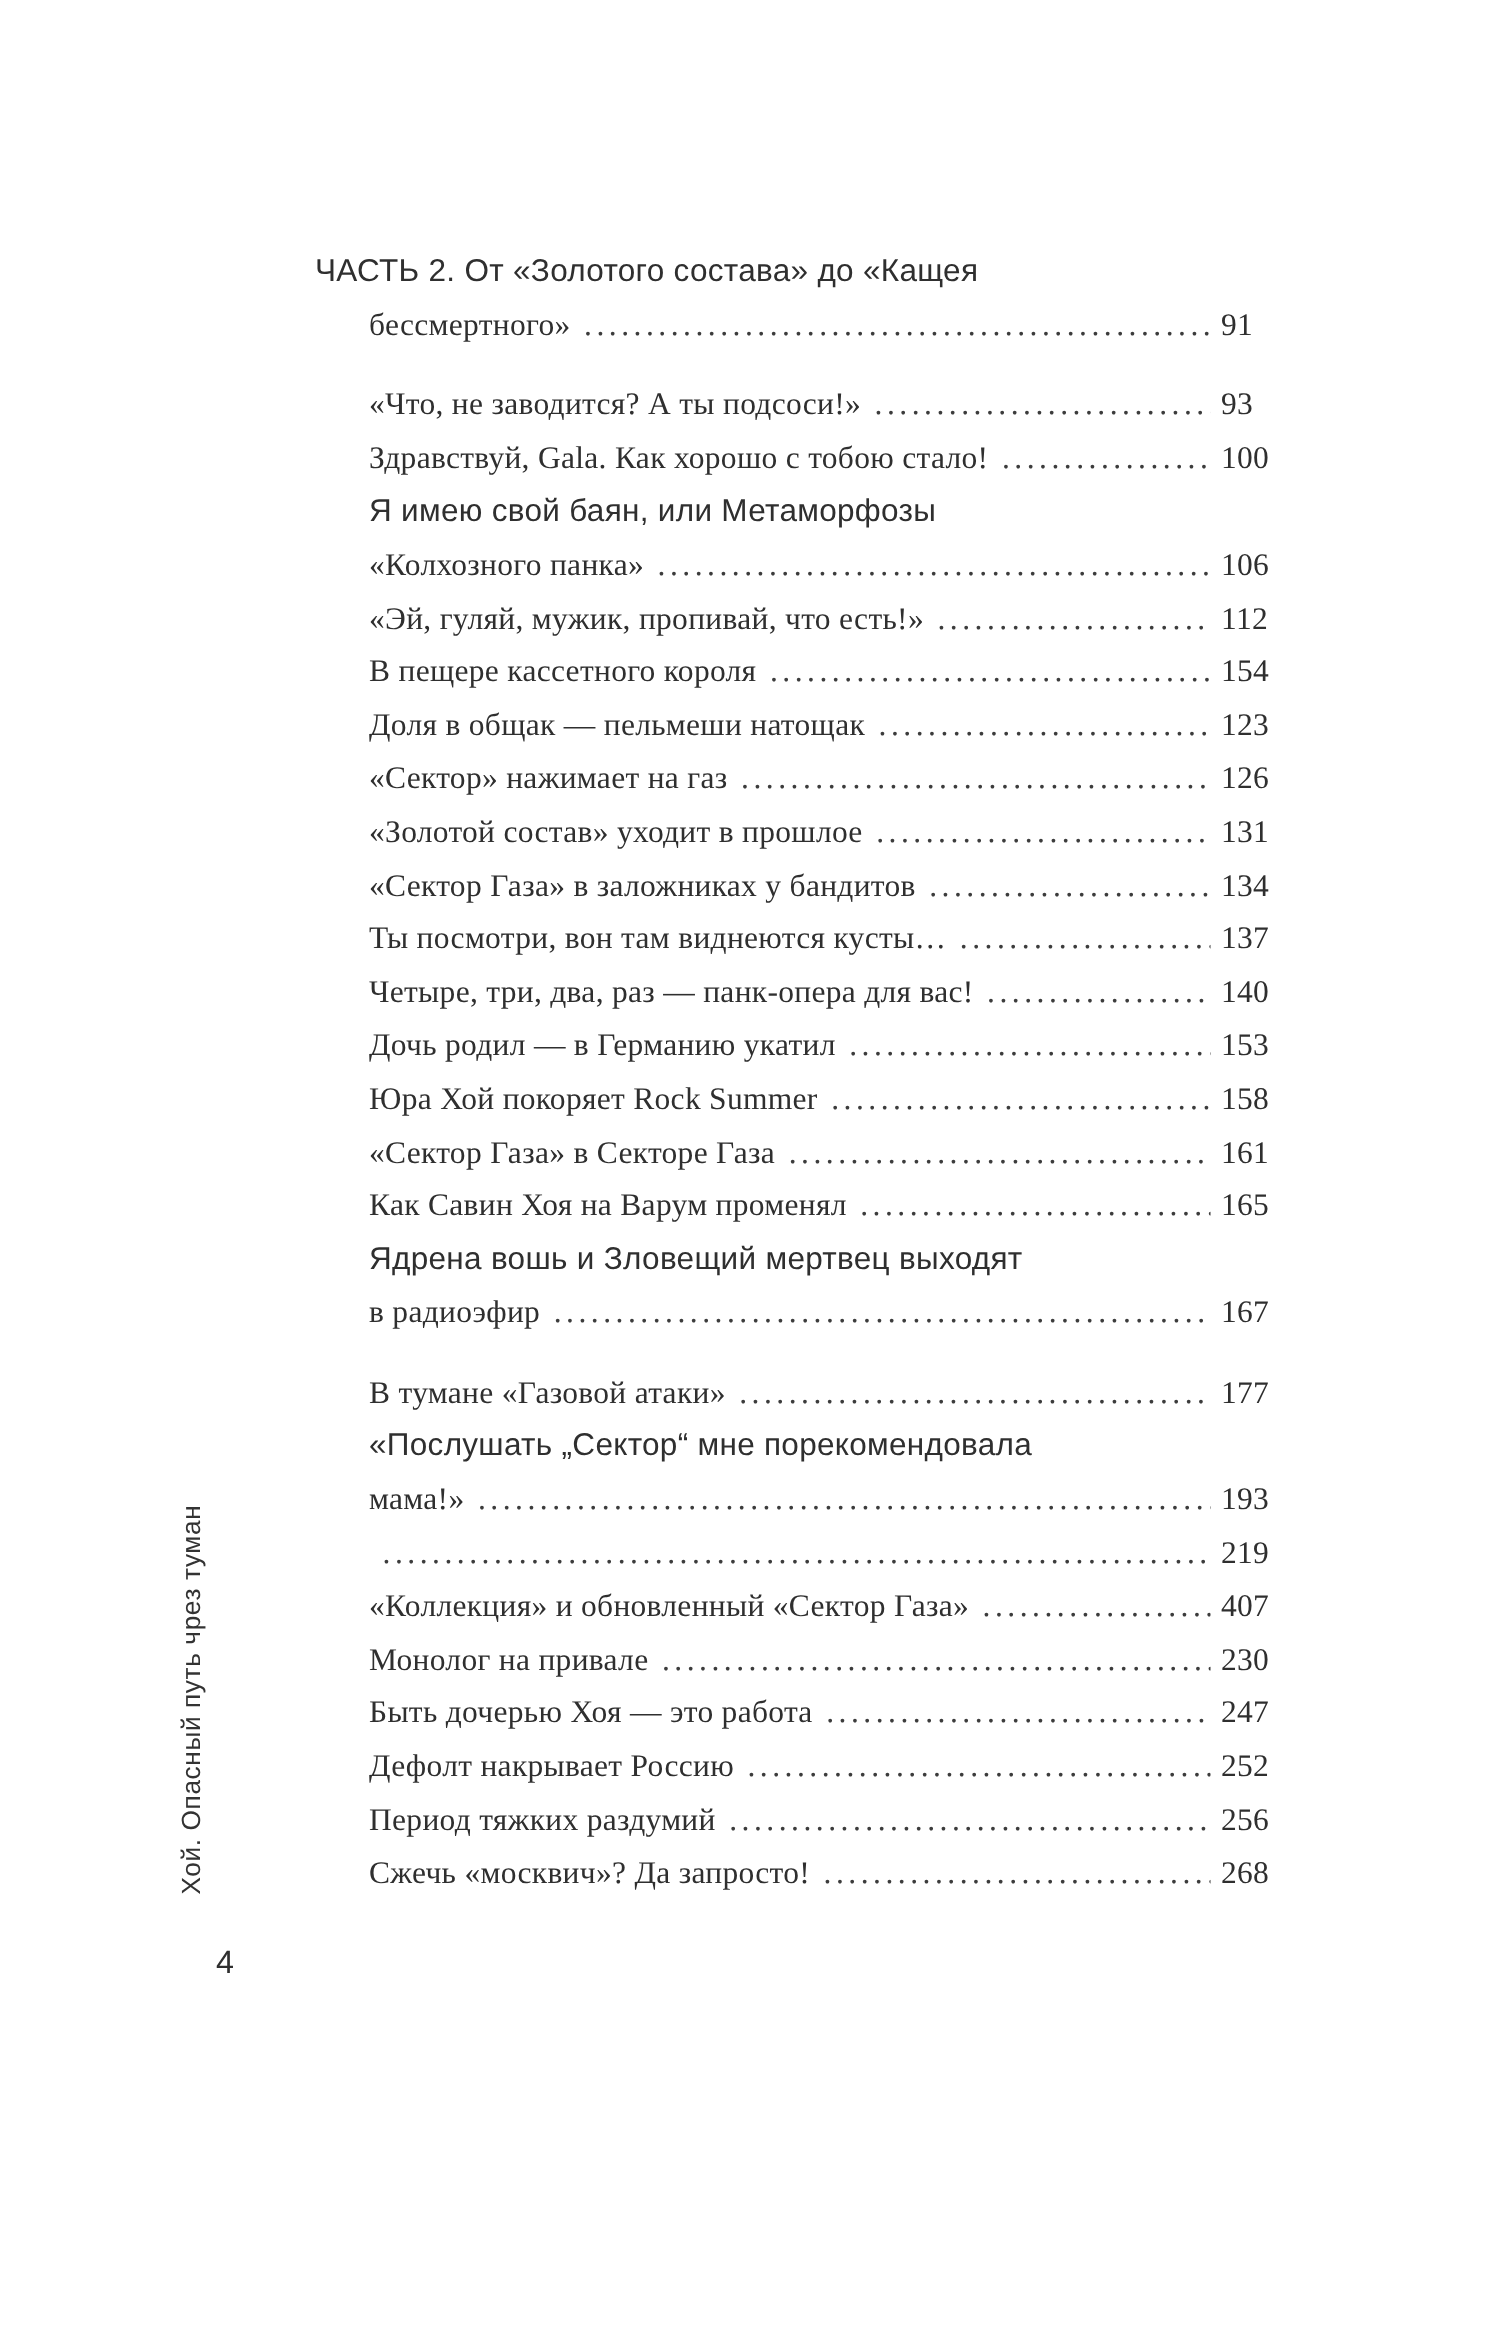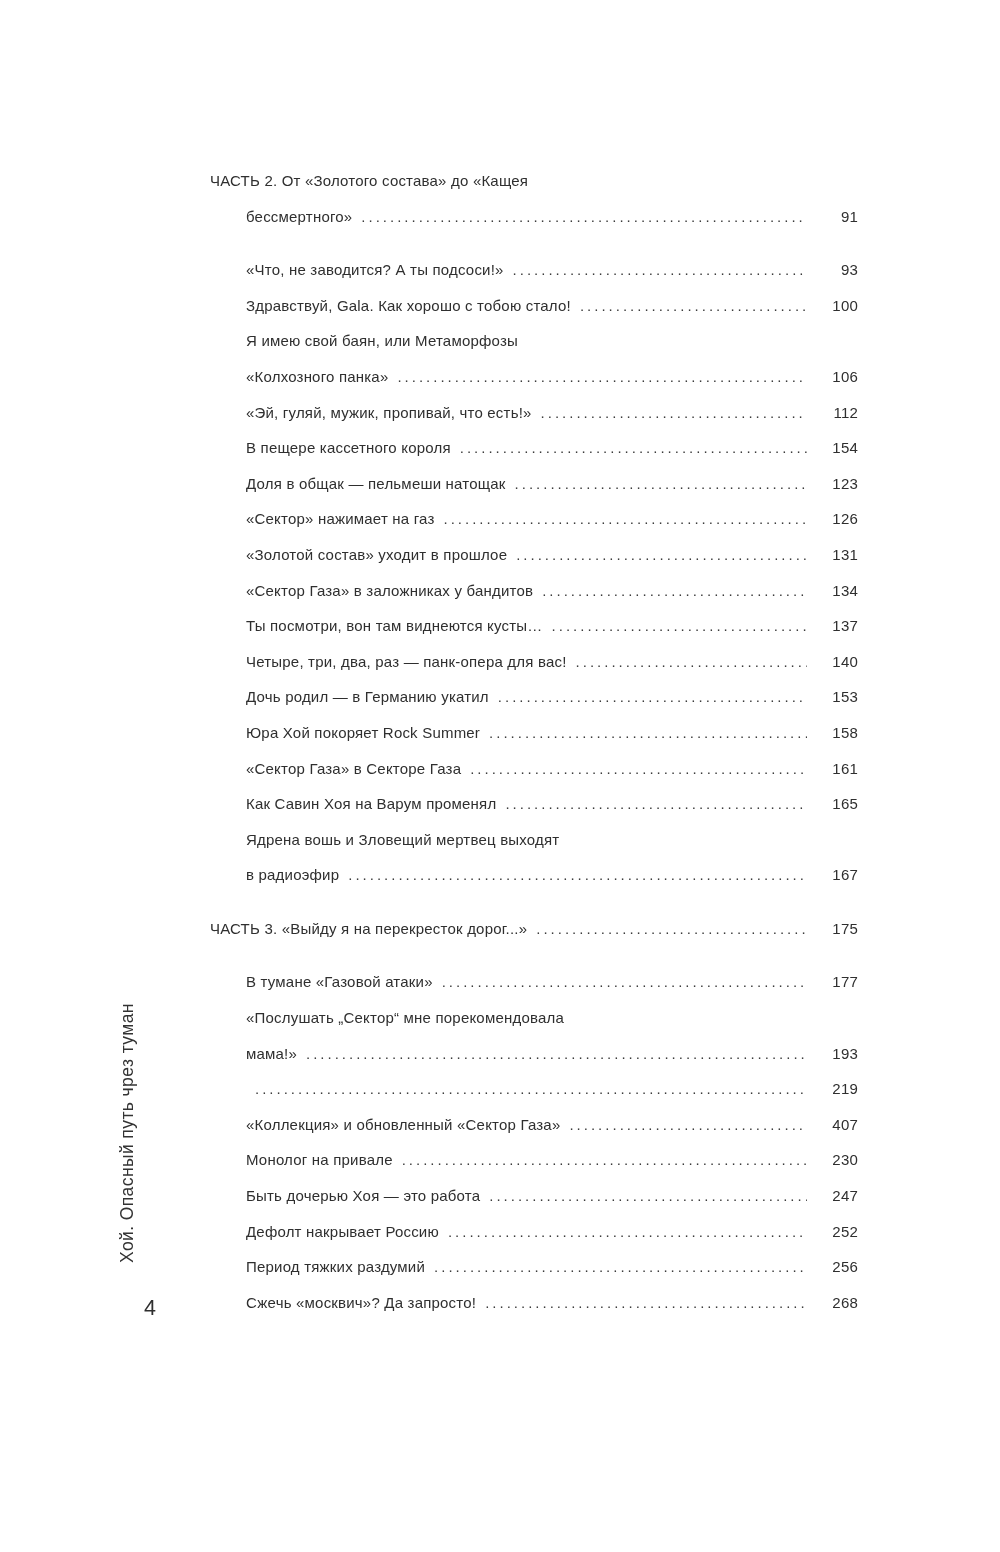--- a/index.html
+++ b/index.html
@@ -21,7 +21,7 @@
   }
   .section.gap { margin-top: 18px; }
   .line {
-    font-size: 15px;
+    font-size: 21px;
     line-height: 35.6px;
     font-weight: 400;
     letter-spacing: 0.2px;

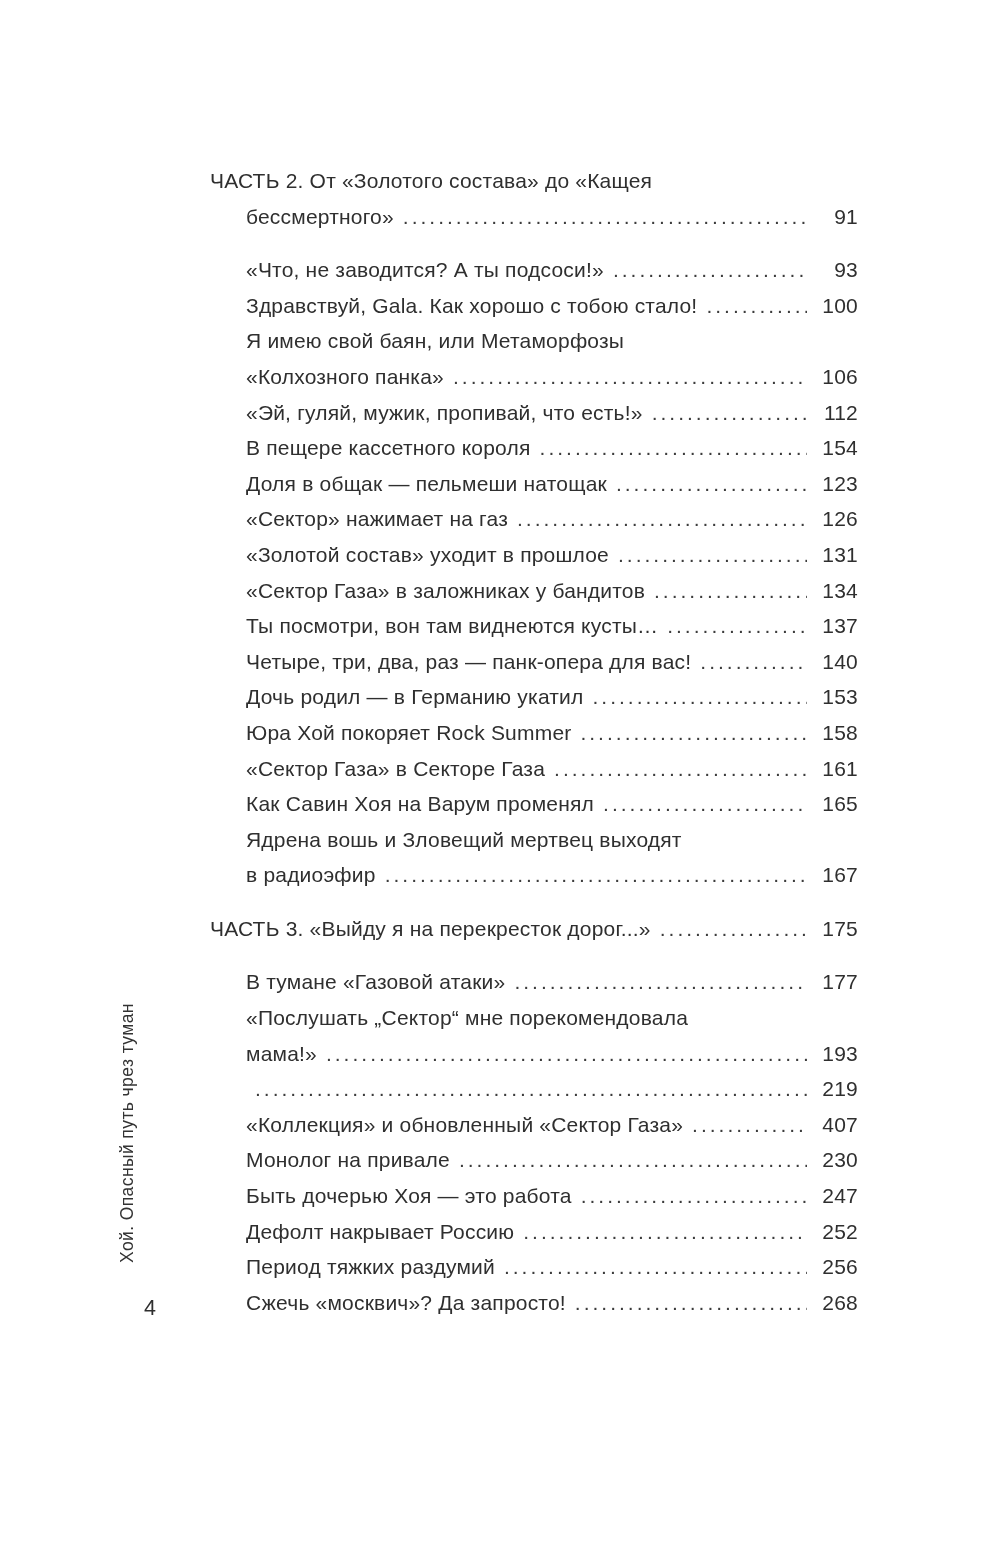--- a/index.html
+++ b/index.html
@@ -28,7 +28,7 @@
     white-space: nowrap;
   }
   .line.indent { padding-left: 36px; }
-  .row { display: flex; align-items: baseline; }
+  .row { display: flex; align-items: baseline; font-family: Liberation Serif, serif; }
   .row .text { flex: 0 1 auto; white-space: nowrap; }
   .leader {
     flex: 1 1 auto;

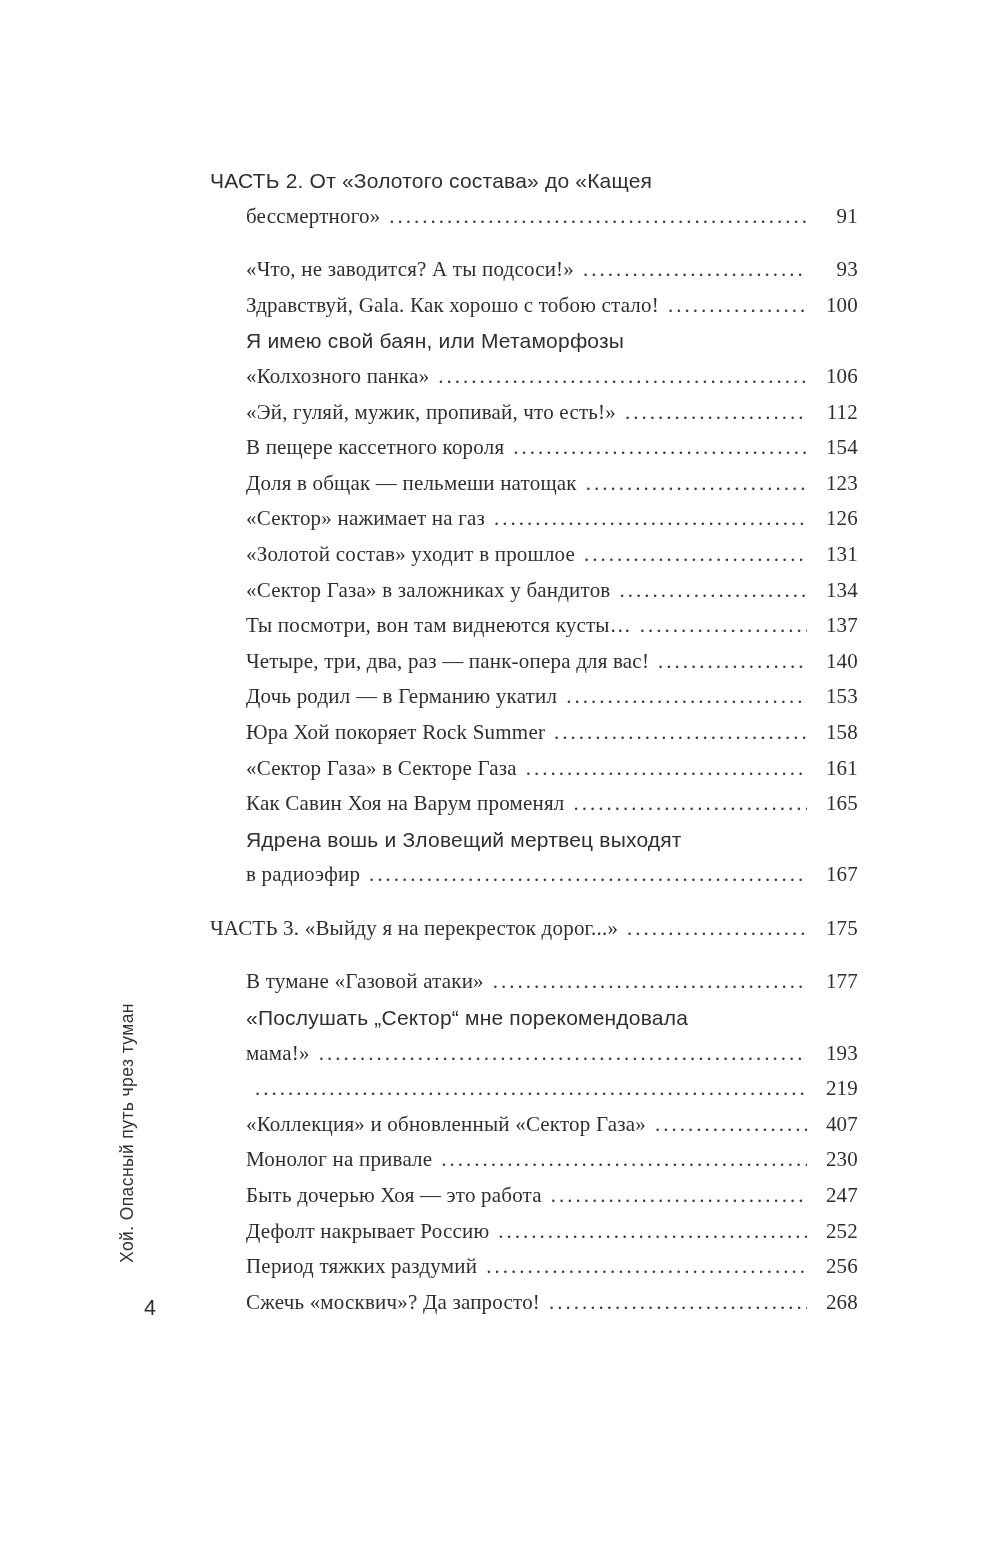--- a/index.html
+++ b/index.html
@@ -45,7 +45,7 @@
   .pagenum {
     flex: 0 0 auto;
     min-width: 44px;
-    text-align: right;
+    text-align: left;
     white-space: nowrap;
   }
   .spine {

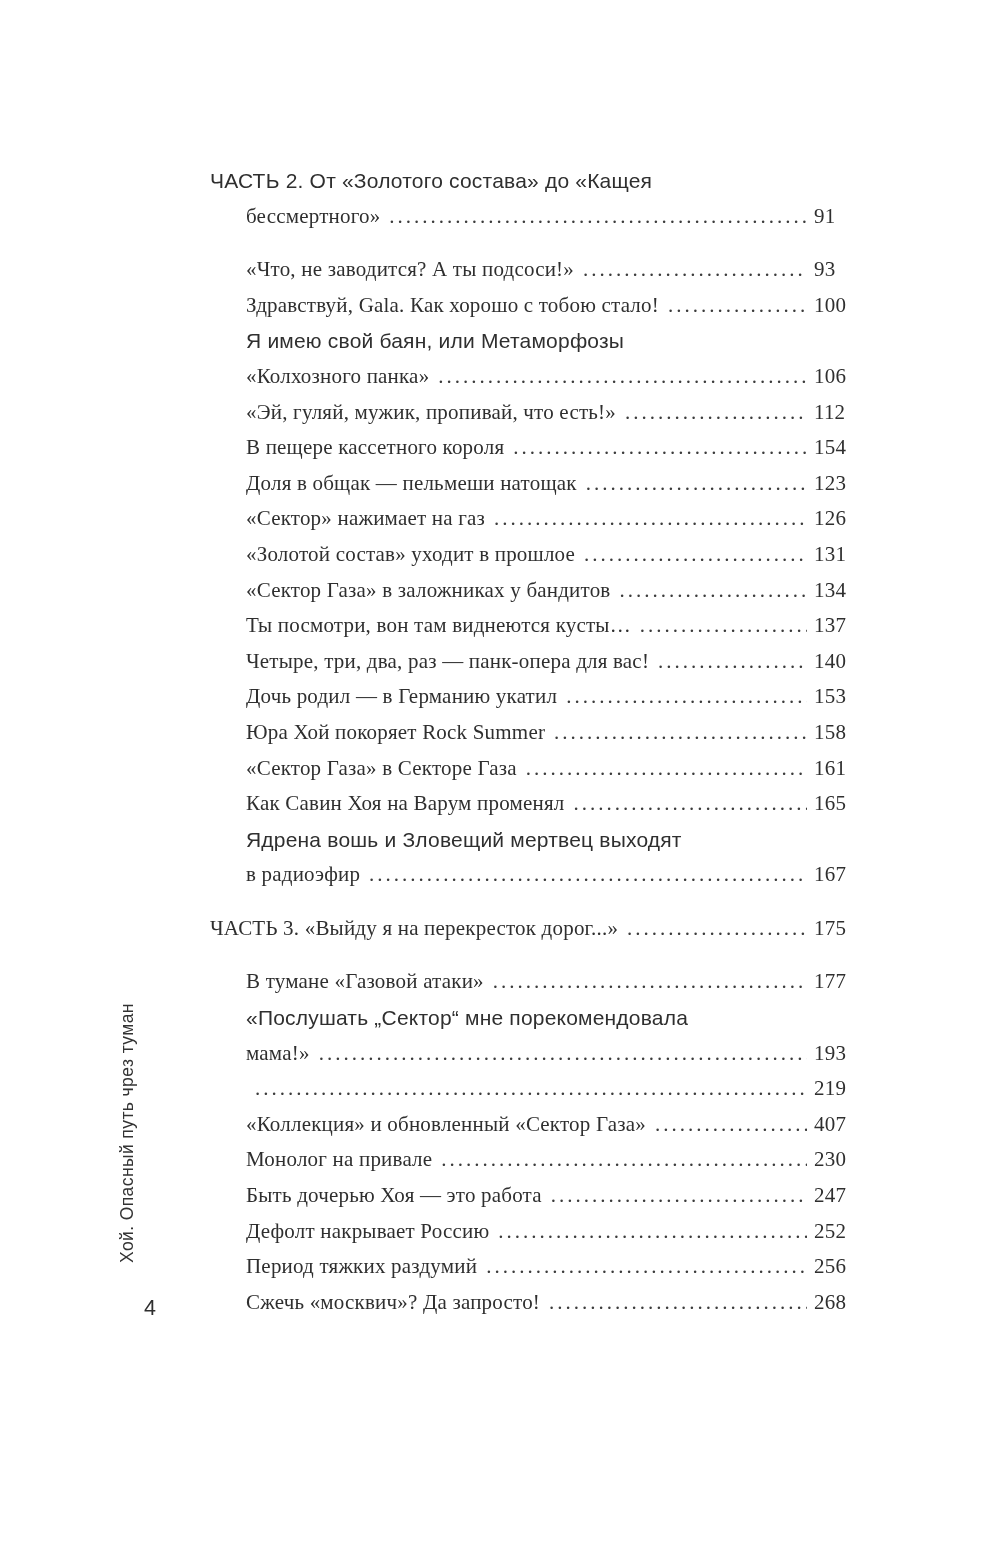--- a/index.html
+++ b/index.html
@@ -199,13 +199,6 @@
         </div>
       </div>
       <div class="section gap">
-        <div class="line row">
-          <span class="text">ЧАСТЬ 3. «Выйду я на перекресток дорог...»</span>
-          <span class="leader"></span>
-          <span class="pagenum">175</span>
-        </div>
-      </div>
-      <div class="section gap">
         <div class="line indent row">
           <span class="text">В тумане «Газовой атаки»</span>
           <span class="leader"></span>

